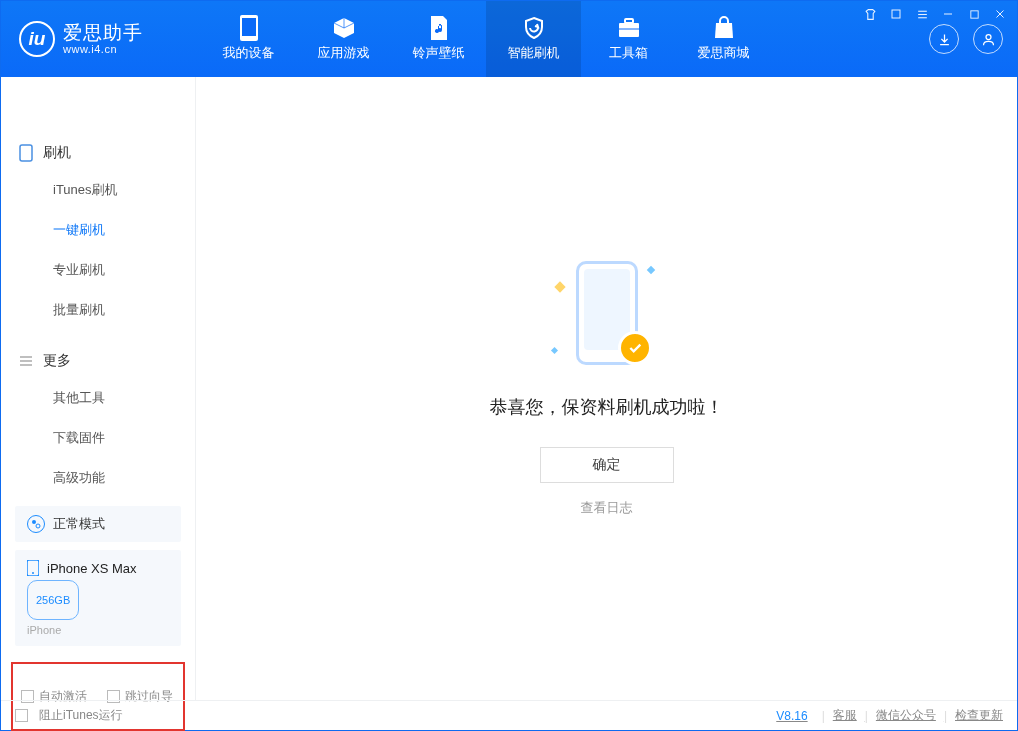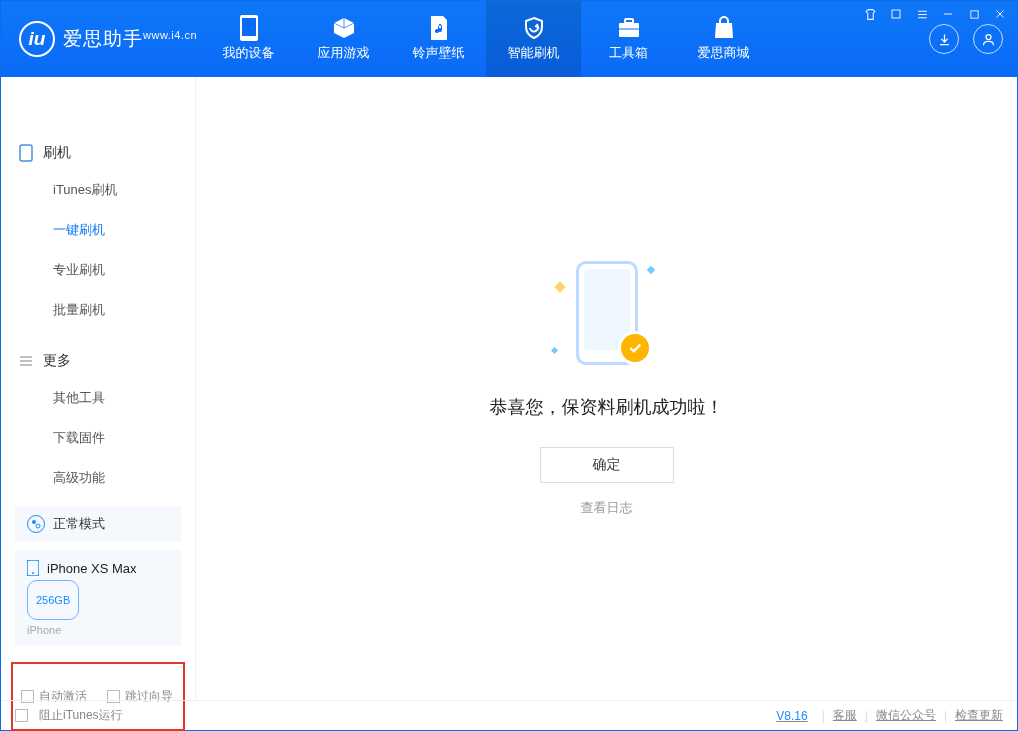--- a/index.html
+++ b/index.html
@@ -10,7 +10,7 @@
 .header { height: 76px; background: linear-gradient(180deg, #0e77f7 0%, #0a6af8 100%); display: flex; align-items: center; position: relative; }
 .logo-block { display: flex; align-items: center; gap: 8px; padding-left: 18px; width: 200px; }
 .logo-circle { width: 36px; height: 36px; border: 2.5px solid #fff; border-radius: 50%; color: #fff; display: flex; align-items: center; justify-content: center; font-size: 19px; font-weight: bold; font-style: italic; }
-.logo-text { color: #fff; display: flex; flex-direction: row; }
+.logo-text { color: #fff; display: flex; flex-direction: column; }
 .logo-cn { font-size: 19px; font-weight: 500; letter-spacing: 1px; line-height: 1.1; }
 .logo-url { font-size: 11px; opacity: 0.95; letter-spacing: 0.5px; }
 .tabs { display: flex; height: 100%; }

